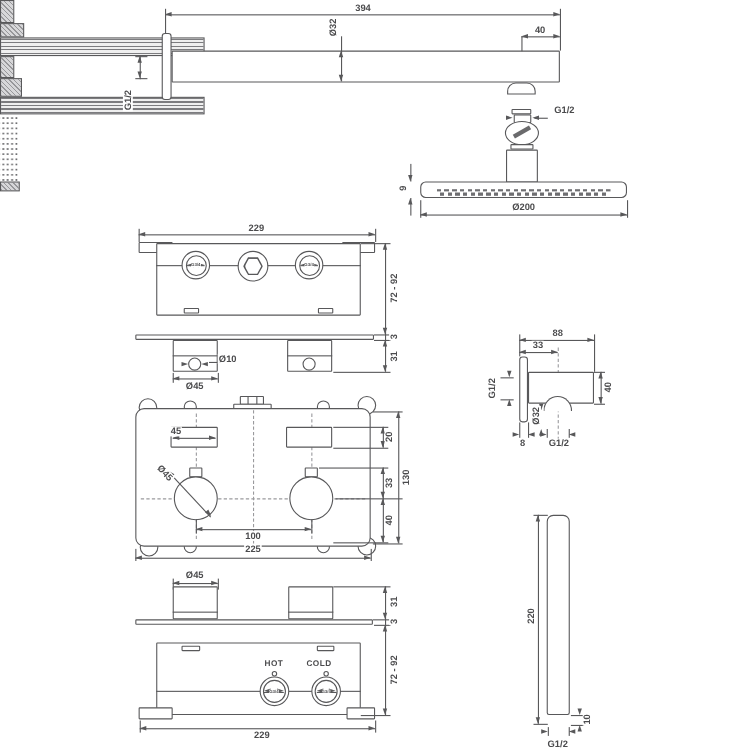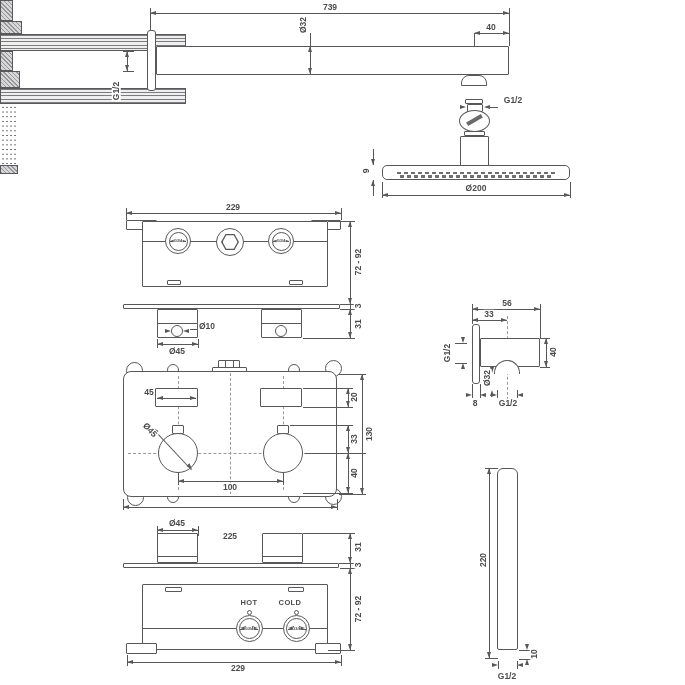--- a/index.html
+++ b/index.html
@@ -43,7 +43,7 @@
     <i class="ar r" style="left:502.5px;top:10.5px"></i>
     <i class="vl" style="left:150px;top:8px;height:22px"></i>
     <i class="vl" style="left:509px;top:8px;height:38px"></i>
-    <b class="dim" style="left:330px;top:7px">739</b>
+    <b class="dim" style="left:330px;top:7px">394</b>
 
     <i class="hl" style="left:474px;top:33px;width:35px"></i>
     <i class="ar l" style="left:474px;top:30.5px"></i>

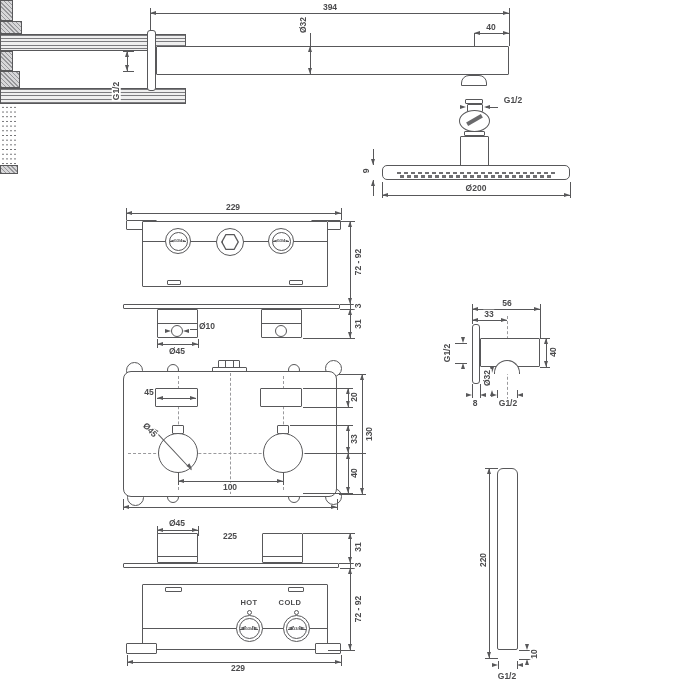--- a/index.html
+++ b/index.html
@@ -239,7 +239,7 @@
     <i class="hl" style="left:472px;top:309px;width:68px"></i>
     <i class="ar l" style="left:472px;top:306.5px"></i>
     <i class="ar r" style="left:533.5px;top:306.5px"></i>
-    <b class="dim" style="left:507px;top:303px">56</b>
+    <b class="dim" style="left:507px;top:303px">88</b>
     <i class="hl" style="left:472px;top:320px;width:35px"></i>
     <i class="ar l" style="left:472px;top:317.5px"></i>
     <i class="ar r" style="left:500.5px;top:317.5px"></i>

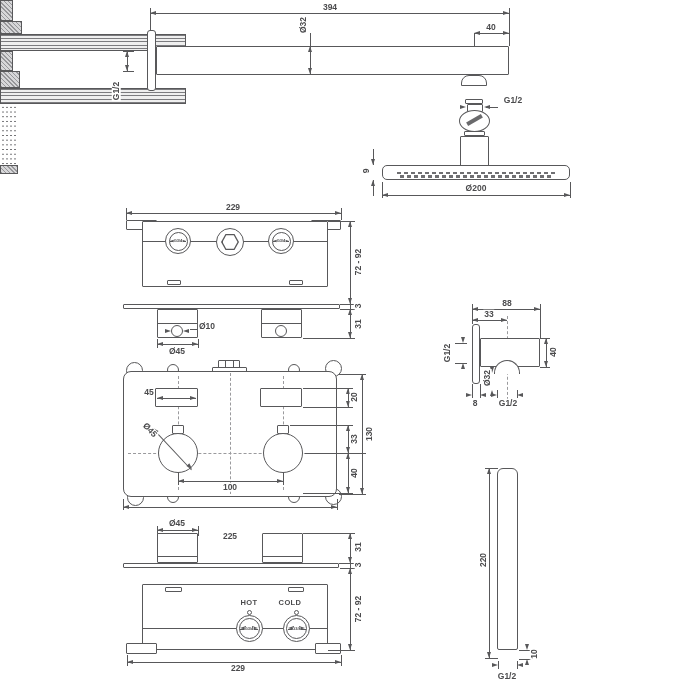--- a/index.html
+++ b/index.html
@@ -186,7 +186,7 @@
     <i class="hl" style="left:157px;top:398px;width:39px"></i>
     <i class="ar l" style="left:157px;top:395.5px"></i>
     <i class="ar r" style="left:189.5px;top:395.5px"></i>
-    <b class="dim" style="left:149px;top:392px">45</b>
+    <b class="dim" style="left:160px;top:392px">45</b>
     <i class="bx" style="left:172px;top:425px;width:12px;height:9px"></i>
     <i class="bx" style="left:277px;top:425px;width:12px;height:9px"></i>
     <i class="cc" style="left:158px;top:433px;width:40px;height:40px"></i>

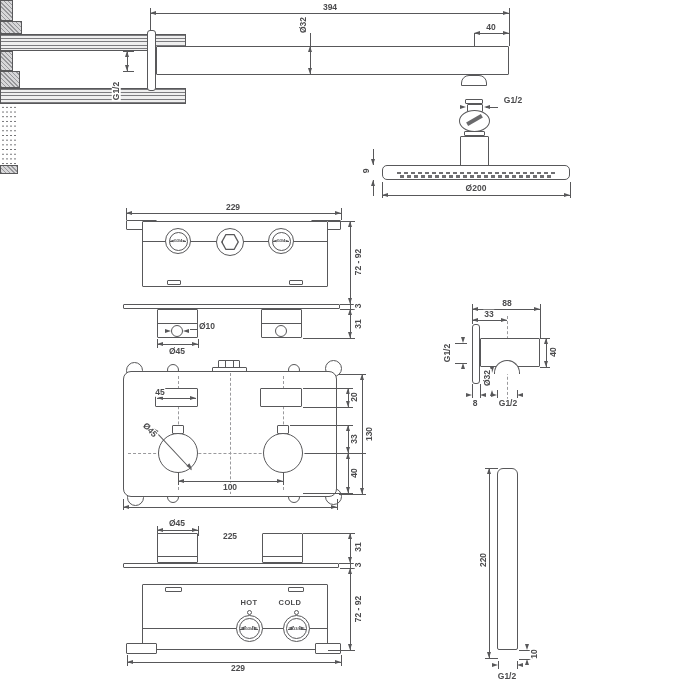--- a/index.html
+++ b/index.html
@@ -209,7 +209,7 @@
     <i class="hl" style="left:123px;top:507px;width:214px"></i>
     <i class="ar l" style="left:123px;top:504.5px"></i>
     <i class="ar r" style="left:330.5px;top:504.5px"></i>
-    <b class="dim" style="left:230px;top:536px">225</b>
+    <b class="dim" style="left:230px;top:499px">225</b>
 
     <i class="hl" style="left:303px;top:388px;width:50px"></i>
     <i class="hl" style="left:303px;top:407px;width:50px"></i>

